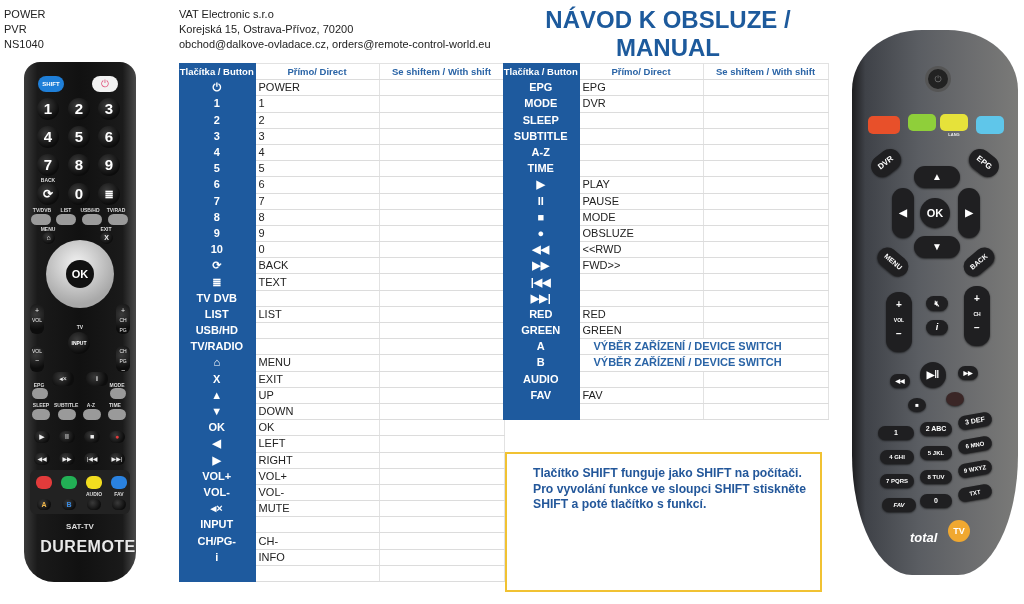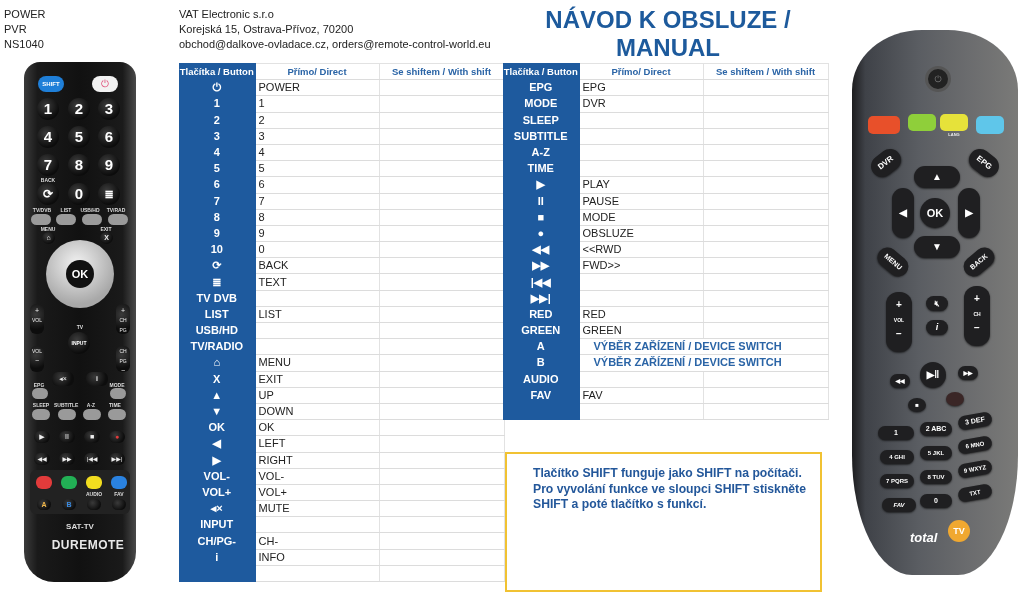--- a/index.html
+++ b/index.html
@@ -180,13 +180,13 @@
         <td></td>
       </tr>
       <tr>
+        <td class="btn">VOL+</td>
+        <td class="dir">VOL+</td>
+        <td></td>
+      </tr>
+      <tr>
         <td class="btn">VOL-</td>
         <td class="dir">VOL-</td>
-        <td></td>
-      </tr>
-      <tr>
-        <td class="btn">VOL+</td>
-        <td class="dir">VOL+</td>
         <td></td>
       </tr>
       <tr>

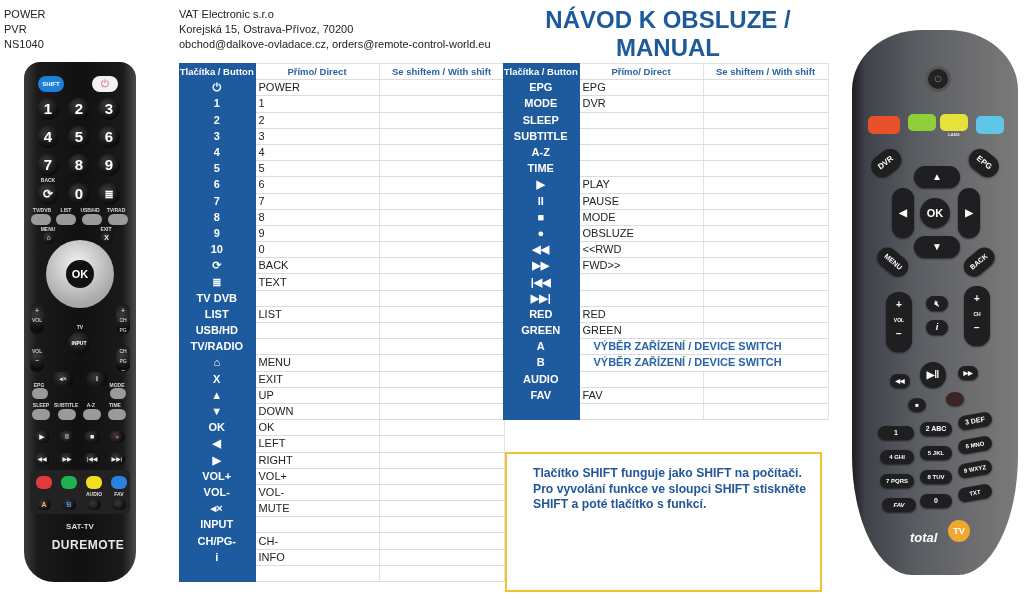--- a/index.html
+++ b/index.html
@@ -422,7 +422,7 @@
   <div class="small" style="left:88px;top:437px;width:14px;height:11px;"></div>
 
   <div class="abs" style="left:0;top:460px;width:112px;text-align:center;color:#ddd;font-size:8px;font-weight:bold;">SAT-TV</div>
-  <div class="abs" style="left:0;top:476px;width:128px;text-align:center;color:#e8e8e8;font-size:12px;font-weight:bold;letter-spacing:0.5px;">DUREMOTE</div>
+  <div class="abs" style="left:0;top:476px;width:128px;text-align:center;color:#e8e8e8;font-size:16px;font-weight:bold;letter-spacing:0.5px;">DUREMOTE</div>
 </div>
 
 <div class="abs remoteR">

